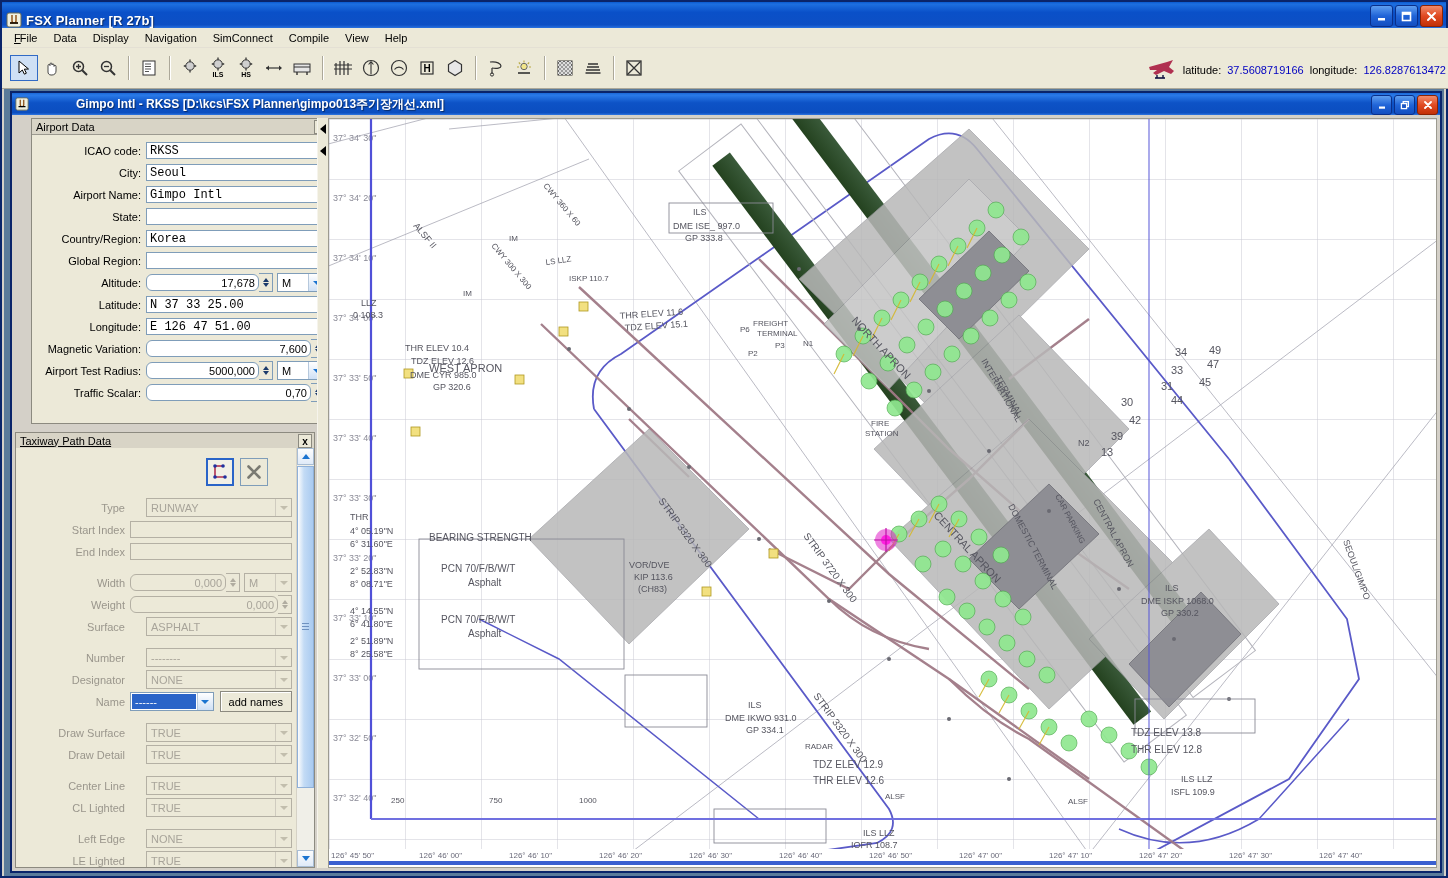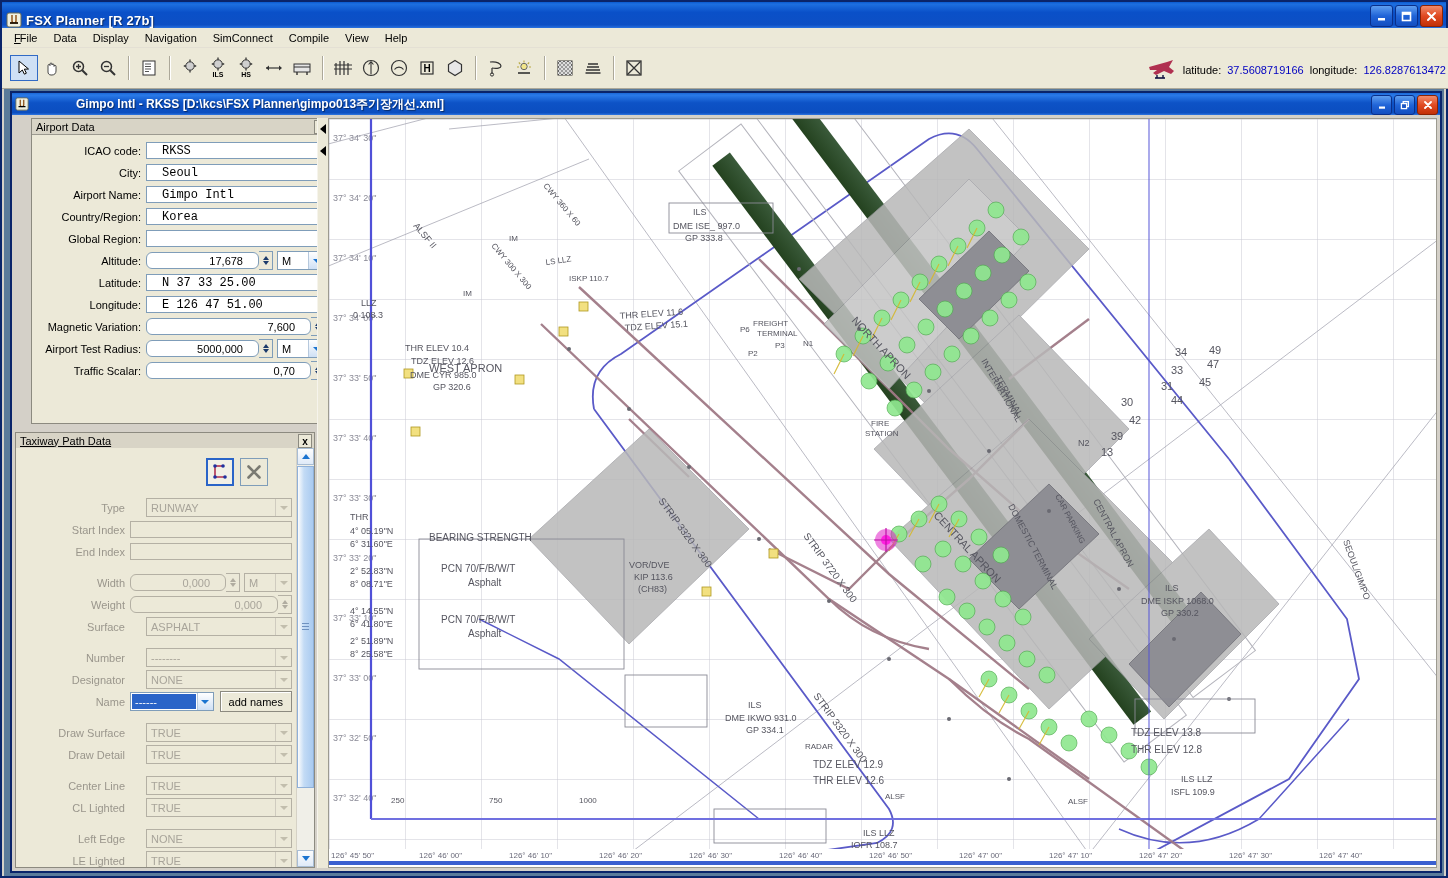--- a/index.html
+++ b/index.html
@@ -84,7 +84,7 @@
             white-space:nowrap;overflow:hidden;}
   .row .lab.dim{color:#9a968c;}
   .fld{flex:1;height:17px;border:1px solid #7f9db9;background:#fff;box-sizing:border-box;
-       font-family:"Liberation Mono",monospace;font-size:12px;padding:1px 15px;
+       font-family:"Liberation Mono",monospace;font-size:12px;padding:1px 3px;
        display:flex;align-items:center;}
   .fld.num{justify-content:flex-end;font-family:"Liberation Sans",sans-serif;font-size:11px;border-radius:6px;}
   .fld.dis{background:#ece9d8;border:1px solid #b4b0a4;color:#a8a49a;}

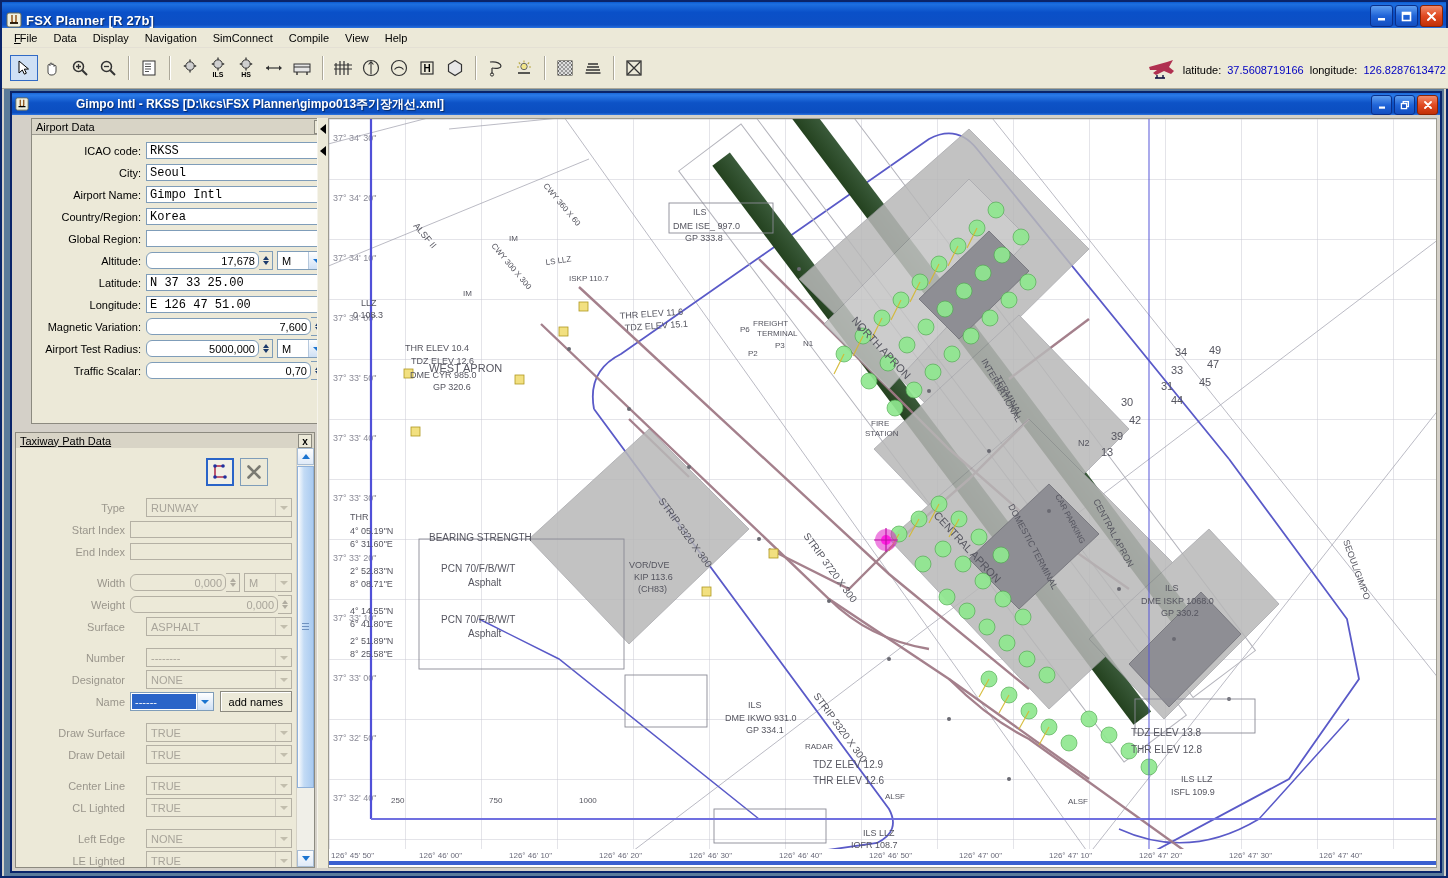--- a/index.html
+++ b/index.html
@@ -408,6 +408,10 @@
               <div class="row">
                 <span class="lab">Airport Name:</span>
                 <span class="fld">Gimpo Intl</span>
+              </div>
+              <div class="row">
+                <span class="lab">State:</span>
+                <span class="fld"></span>
               </div>
               <div class="row">
                 <span class="lab">Country/Region:</span>

